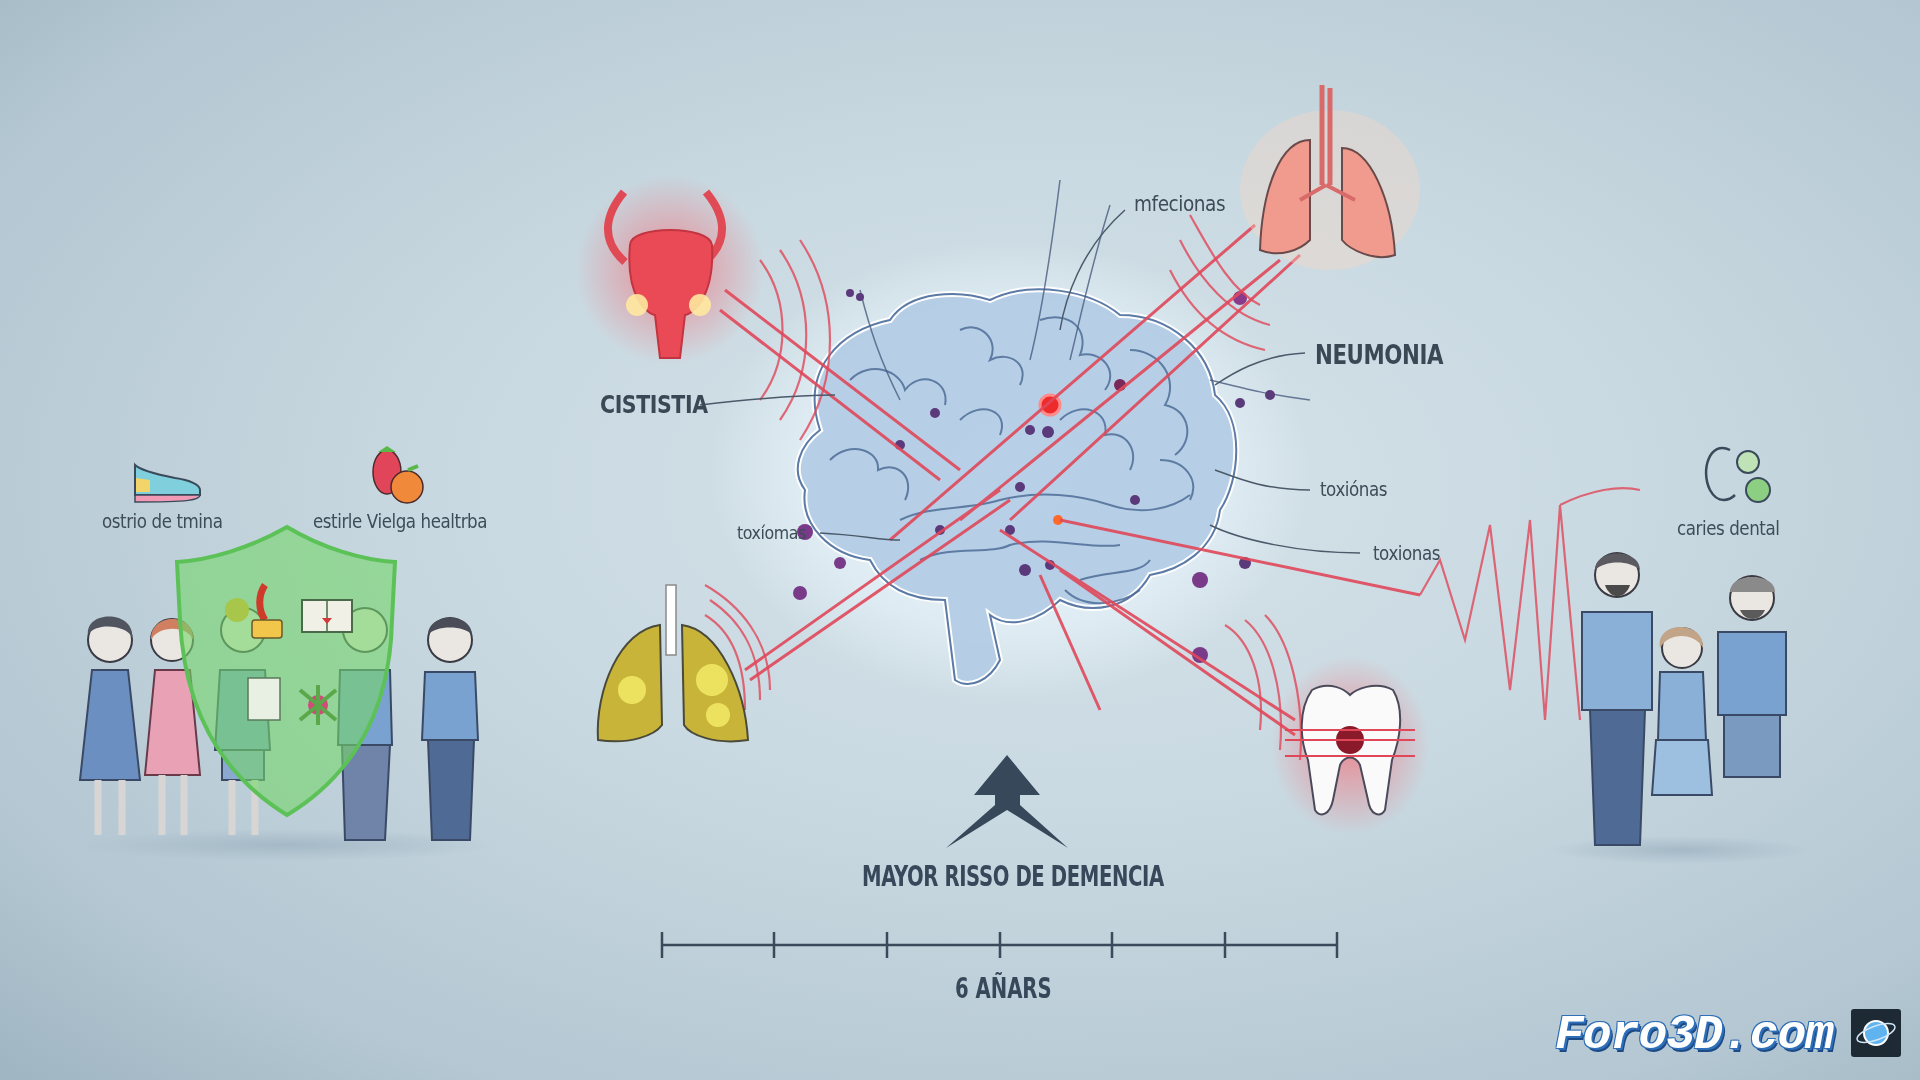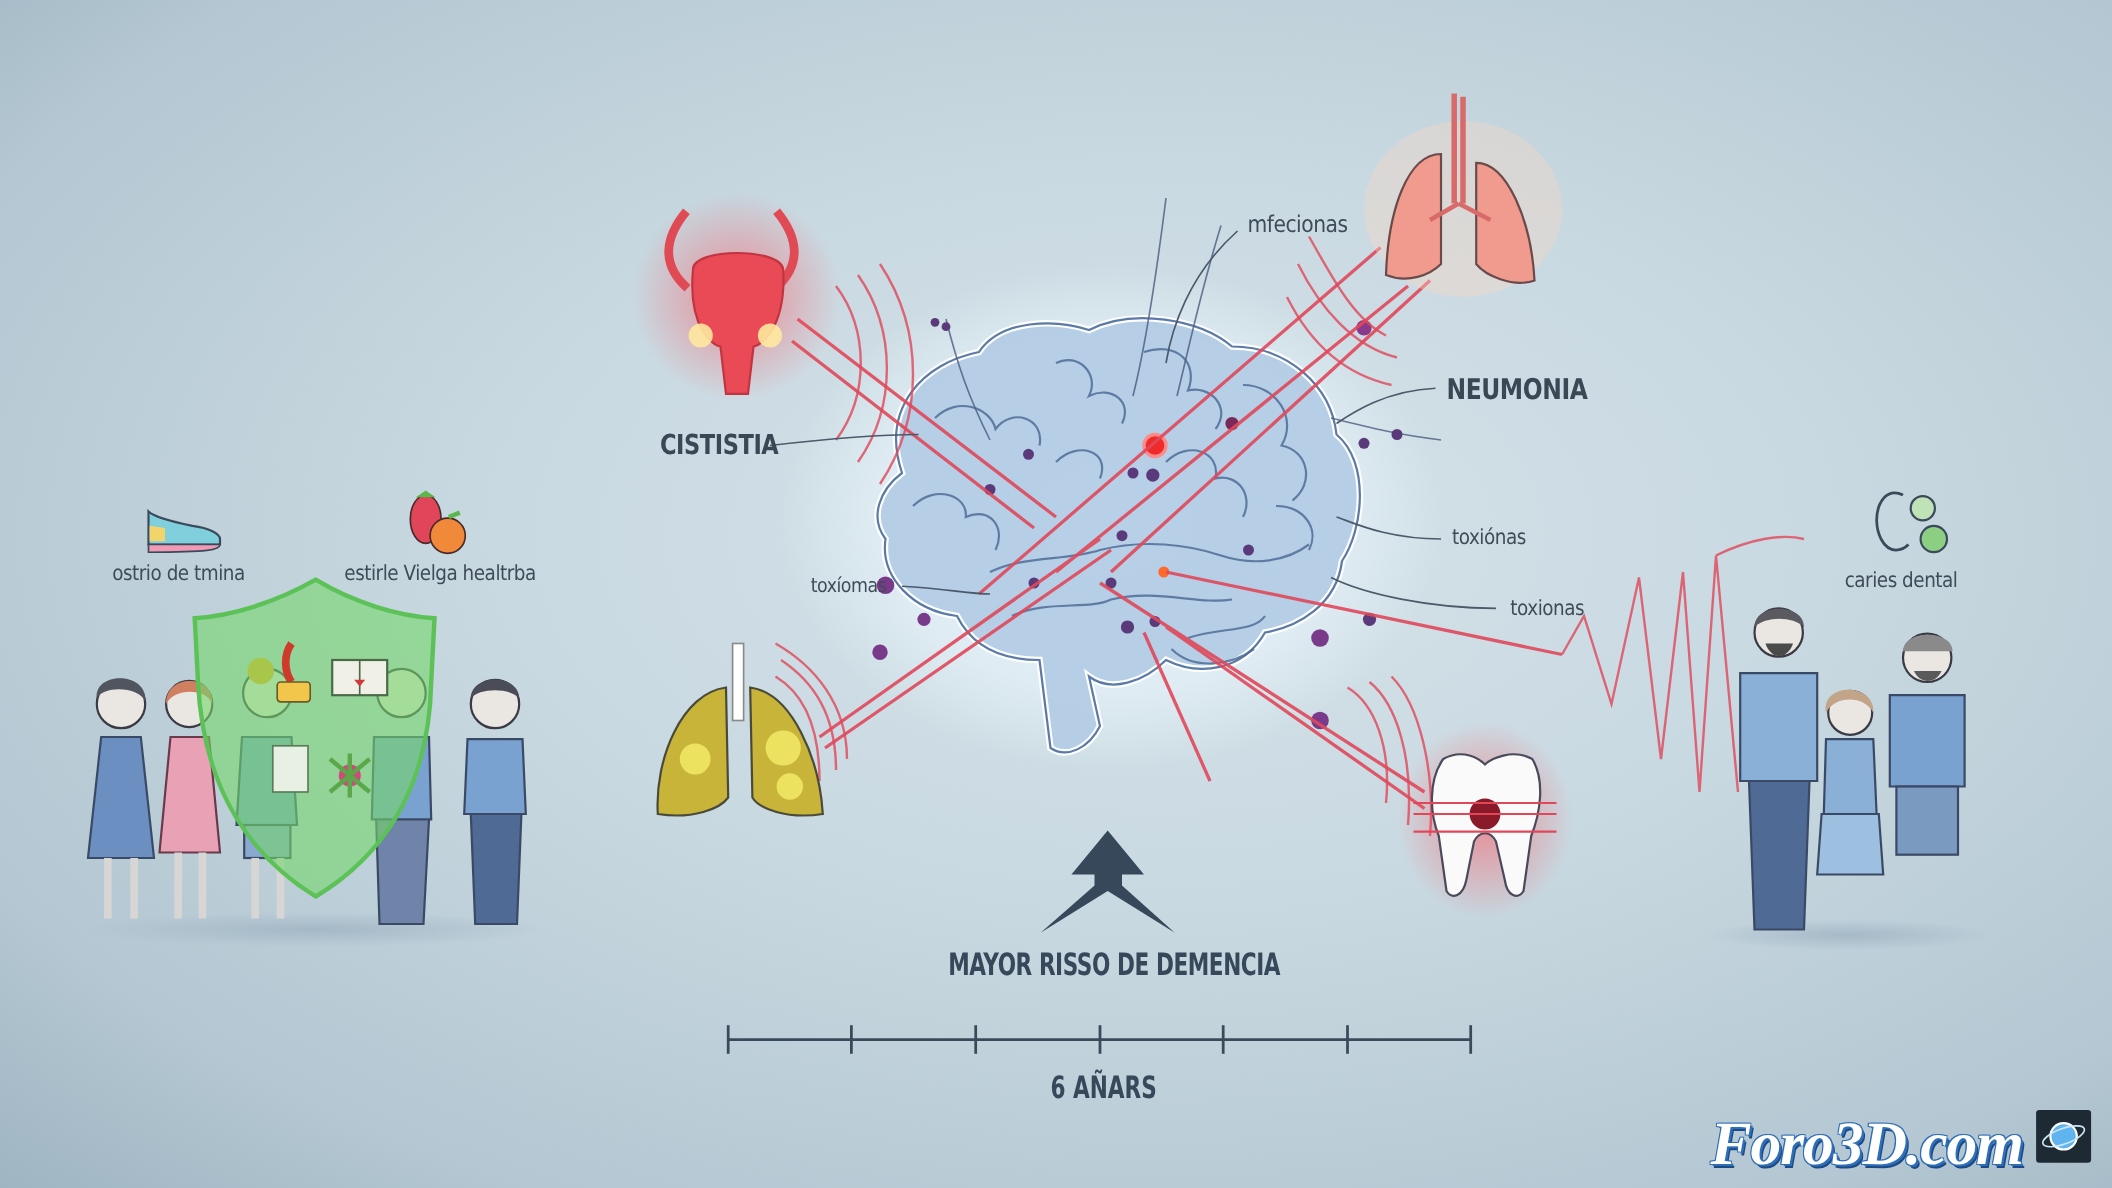--- a/index.html
+++ b/index.html
@@ -24,8 +24,8 @@
     transform:scaleX(0.78); transform-origin:left center;
   }
   .watermark {
-    position:absolute; left:1555px; top:1008px; font-size:56px; font-weight:bold; font-style:italic;
-    color:#ffffff; font-family:Liberation Serif, serif; letter-spacing:-1px;
+    position:absolute; left:1555px; top:1008px; font-size:48px; font-weight:bold; font-style:italic;
+    color:#ffffff; font-family:Liberation Mono, monospace; letter-spacing:-1px;
     text-shadow: 2px 2px 0 #2f6fb8, -1px -1px 0 #2f6fb8, 1px -1px 0 #2f6fb8, -1px 1px 0 #2f6fb8, 3px 4px 0 #1c4a86;
   }
   .wm-logo {

